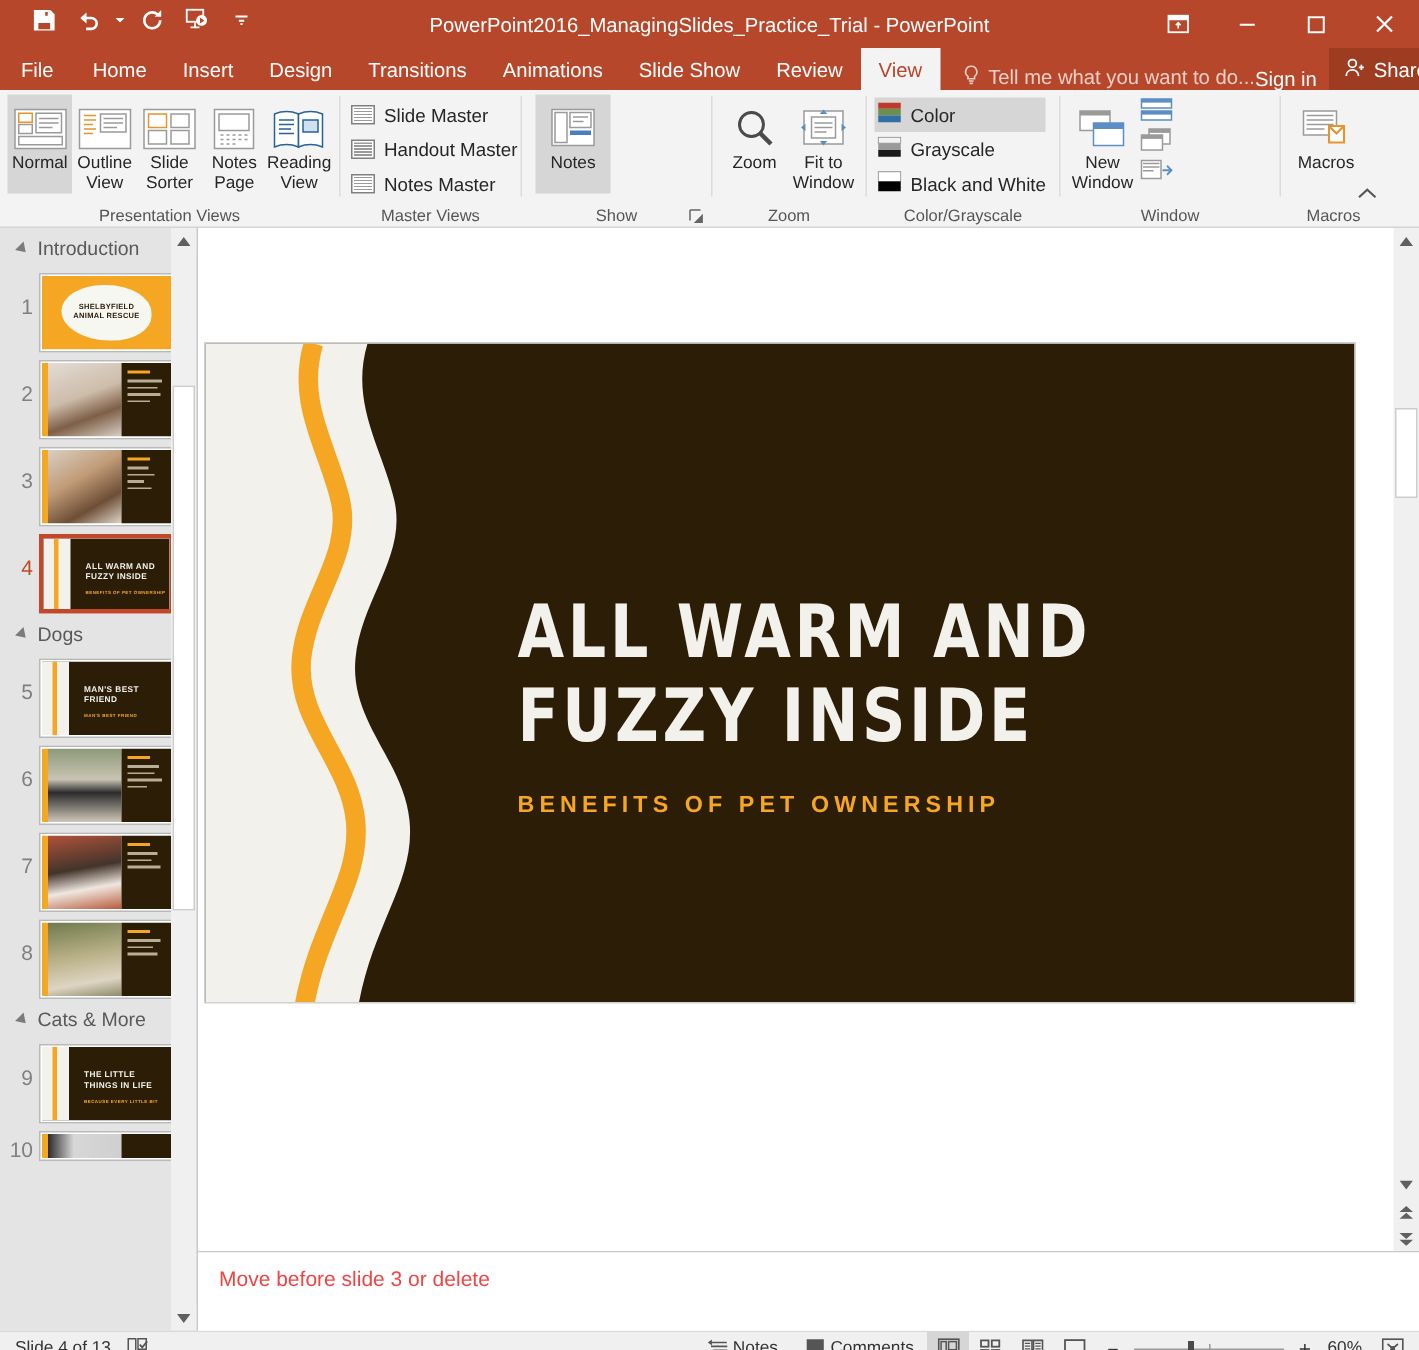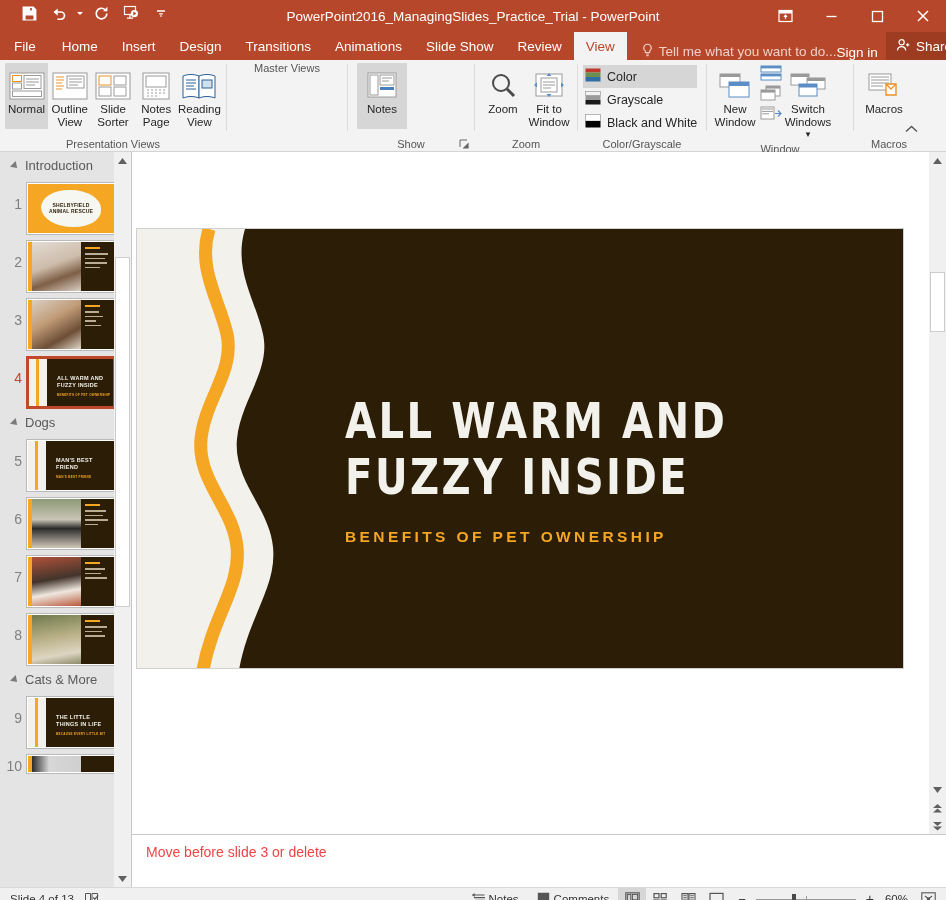--- a/index.html
+++ b/index.html
@@ -369,6 +369,22 @@
     <div class="rsep"></div>
 
     <div class="rgroup" style="width:120px">
+      <div class="gbody">
+          <div class="smallcol">
+        <div class="smallrow">
+          <span class="minibox"></span>
+          <span>Slide Master</span>
+        </div>
+        <div class="smallrow">
+          <span class="minibox"></span>
+          <span>Handout Master</span>
+        </div>
+        <div class="smallrow">
+          <span class="minibox"></span>
+          <span>Notes Master</span>
+        </div>
+      </div>
+        </div>
       <div class="glabel">Master Views</div>
     </div>
     <div class="rsep"></div>

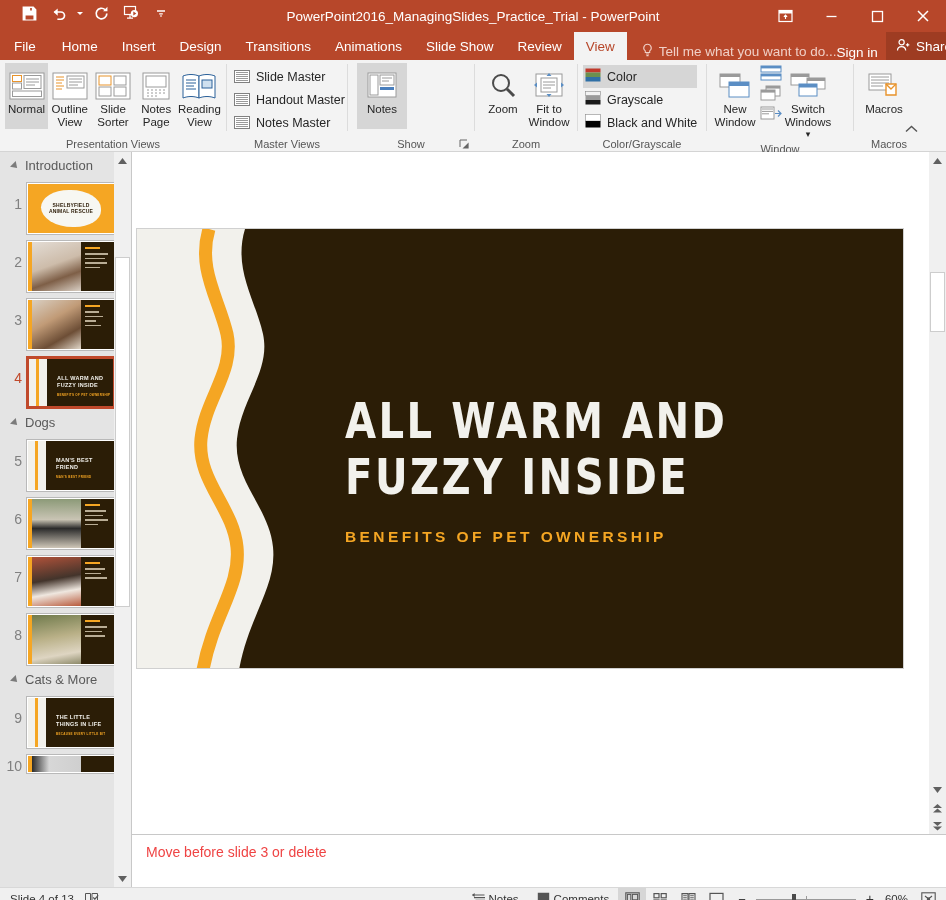--- a/index.html
+++ b/index.html
@@ -523,20 +523,6 @@
             </span>
           </div>
         </div>
-        <div class="bigbtn" style="width:52px">
-          <div class="ic">
-            <svg width="38" height="30" viewBox="0 0 38 30">
-                <rect x="2" y="3" width="18" height="11" fill="#fff" stroke="#9a9a9a"></rect>
-                <rect x="2" y="3" width="18" height="3" fill="#9a9a9a"></rect>
-                <rect x="18" y="7" width="18" height="11" fill="#fff" stroke="#9a9a9a"></rect>
-                <rect x="18" y="7" width="18" height="3" fill="#9a9a9a"></rect>
-                <rect x="10" y="13" width="18" height="12" fill="#fff" stroke="#5b8ec4"></rect>
-                <rect x="10" y="13" width="18" height="3.5" fill="#5b8ec4"></rect>
-              </svg>
-          </div>
-          <div class="lbl">Switch Windows</div>
-          <div style="font-size:9px;margin-top:-1px">▾</div>
-        </div>
       </div>
       <div class="glabel">Window</div>
     </div>

